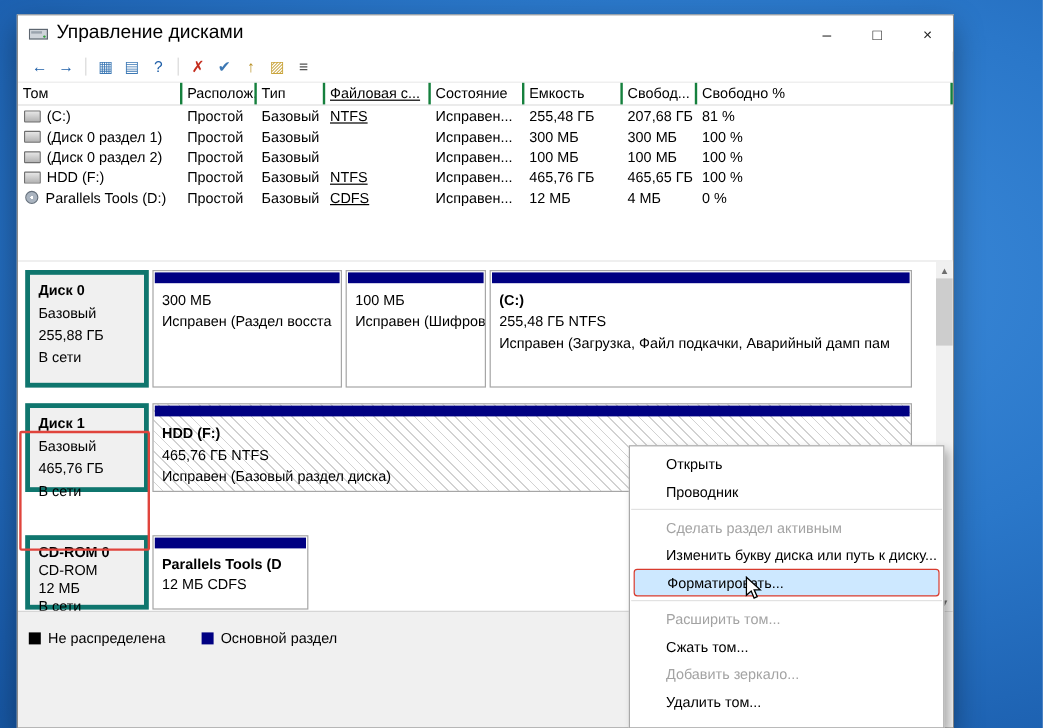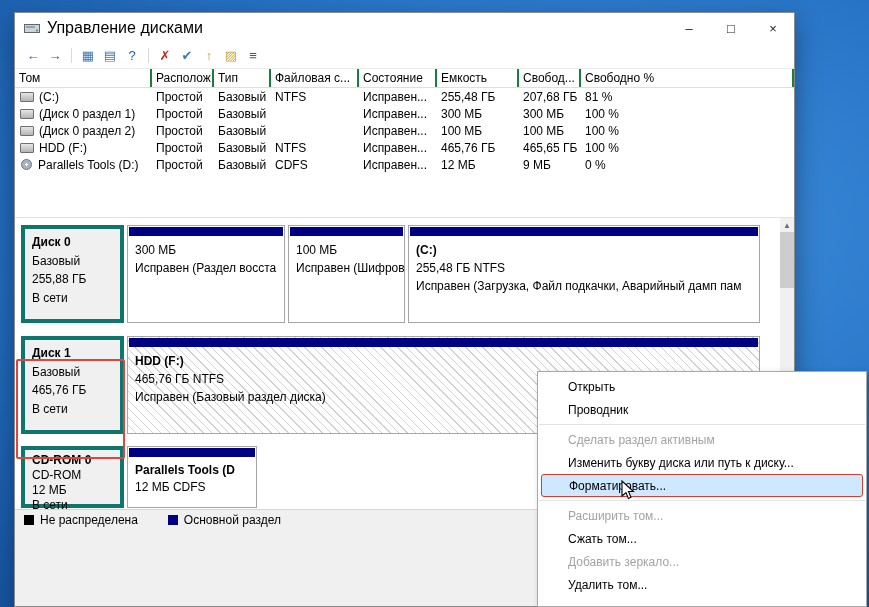--- a/index.html
+++ b/index.html
@@ -29,7 +29,7 @@
   .th { padding:2px 4px; border-right:2px solid #15803d; white-space:nowrap; overflow:hidden; }
   .tr { display:flex; height:17px; align-items:center; }
   .td { padding:0 4px; white-space:nowrap; overflow:hidden; }
-  .c0{width:137px;} .c1{width:62px;} .c2{width:57px;} .c3{width:88px;}
+  .c0{width:137px;} .c1{width:62px;} .c2{width:57px;} .c3{width:88px;text-decoration:underline;}
   .c4{width:78px;} .c5{width:82px;} .c6{width:62px;} .c7{flex:1;}
   .vol-cell { display:flex; align-items:center; }
   .drive-ico { width:14px; height:10px; min-width:14px; margin:0 5px 0 1px;

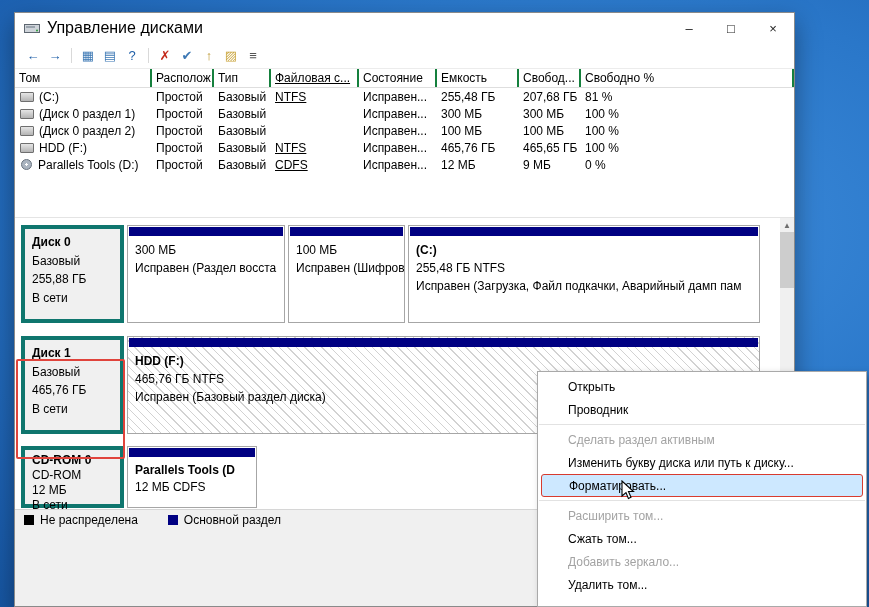--- a/index.html
+++ b/index.html
@@ -187,7 +187,7 @@
         <div class="td c3">CDFS</div>
         <div class="td c4">Исправен...</div>
         <div class="td c5">12 МБ</div>
-        <div class="td c6">9 МБ</div>
+        <div class="td c6">4 МБ</div>
         <div class="td c7">0 %</div>
       </div>
     </div>

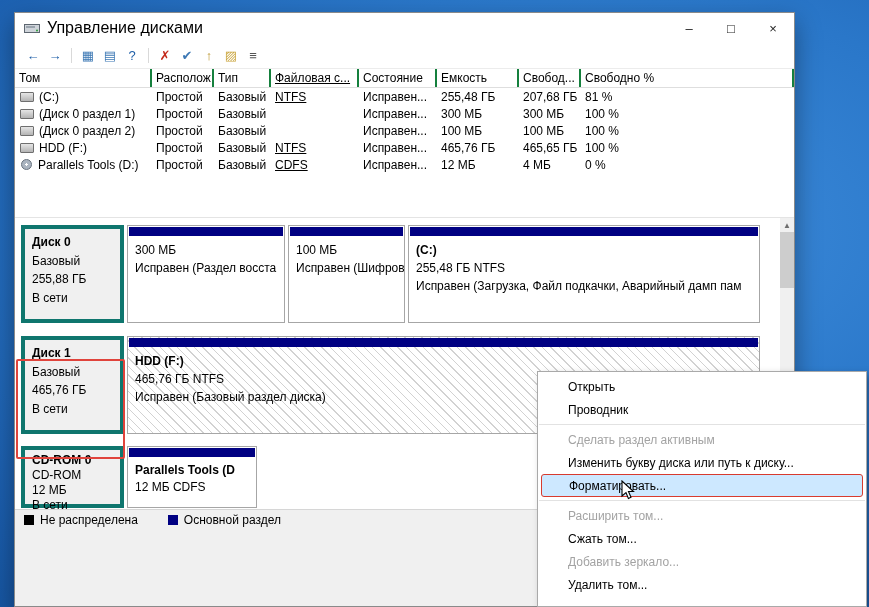--- a/index.html
+++ b/index.html
@@ -229,7 +229,7 @@
         </div>
       </div>
 
-      <div class="disk-row" style="top:118px; height:98px;">
+      <div class="disk-row" style="top:118px; height:74px;">
         <div class="disk-info">
           <div class="dname">Диск 1</div>
           <div>Базовый</div>

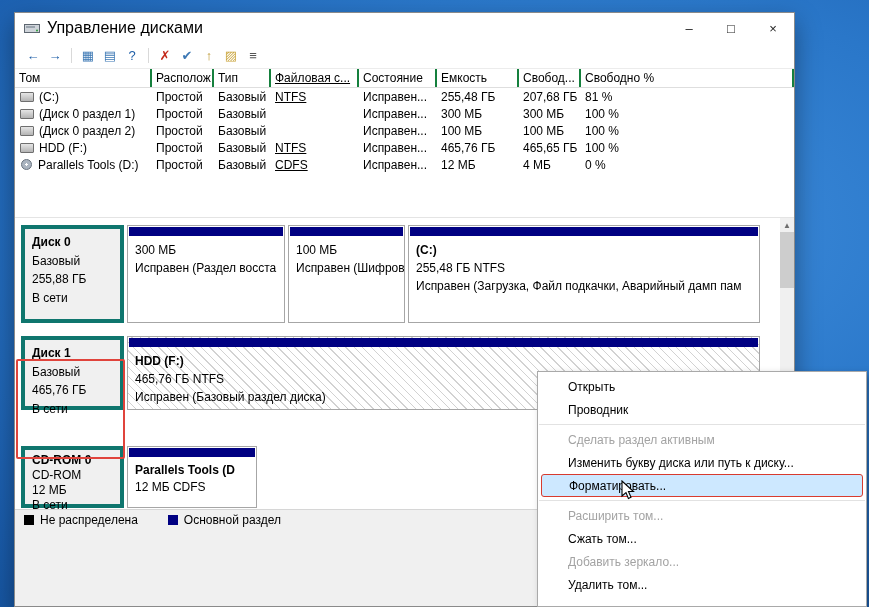--- a/index.html
+++ b/index.html
@@ -58,7 +58,7 @@
   .v-scroll .thumb { position:absolute; top:14px; left:0; width:14px; height:56px; background:#cdcdcd; }
 
   
-  .context-menu { position:absolute; left:537px; top:371px; width:330px; height:236px;
+  .context-menu { position:absolute; left:524px; top:371px; width:263px; height:236px;
     background:#fff; border:1px solid #a9a9a9; box-shadow:4px 4px 8px rgba(0,0,0,.30);
     padding-top:3px; overflow:hidden; z-index:60; }
   .cm-item { height:23px; display:flex; align-items:center; padding-left:30px; white-space:nowrap; }

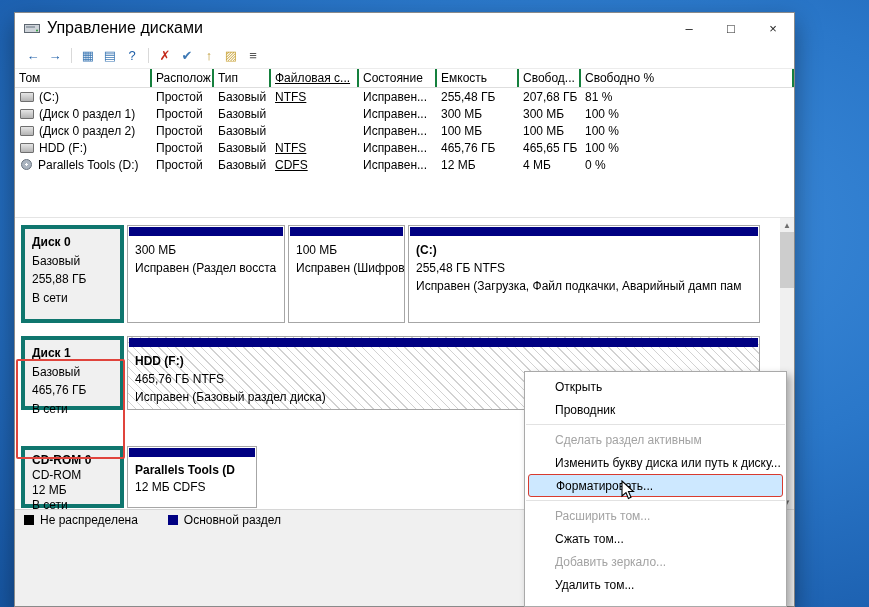--- a/index.html
+++ b/index.html
@@ -51,7 +51,7 @@
   .hatched { background:repeating-linear-gradient(45deg,#ffffff 0px,#ffffff 5px,#d2d2d2 5px,#d2d2d2 6px); }
   .legend { position:absolute; left:0; right:0; top:291px; bottom:0; background:#f0f0f0;
     border-top:1px solid #d6d6d6; padding:3px 9px; display:flex; gap:30px; align-items:flex-start; }
-  .legend-item { display:flex; align-items:center; gap:6px; height:14px; }
+  .legend-item { display:flex; align-items:center; gap:6px; height:14px;margin-top:12px; }
   .swatch { width:10px; height:10px; }
   .v-scroll { position:absolute; top:0; right:0; width:14px; height:291px; background:#f0f0f0; }
   .v-scroll .arr { height:14px; display:flex; align-items:center; justify-content:center; font-size:8px; color:#6e6e6e; }

